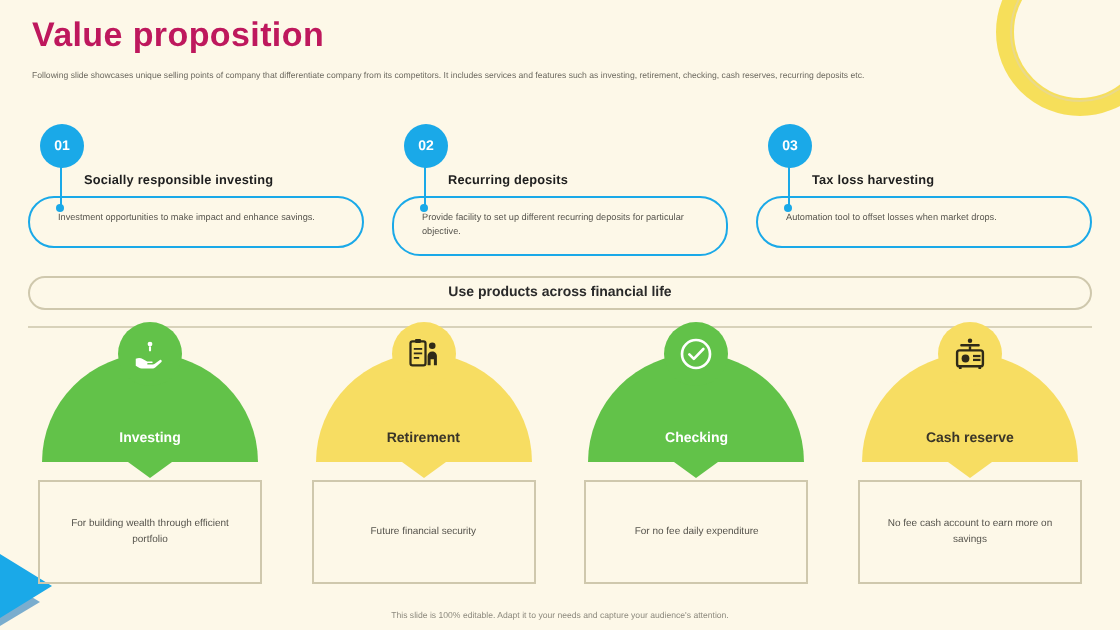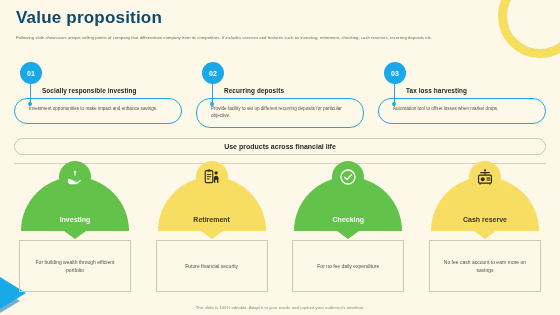--- a/index.html
+++ b/index.html
@@ -42,7 +42,7 @@
   .hdr{ position:absolute; left:16px; top:8px; right:16px; }
   .title{
     font-size:17px; font-weight:bold; letter-spacing:.2px;
-    color:#0c4a6e;
+    color:#be185d;
   }
   .subtitle{
     margin-top:7px;

